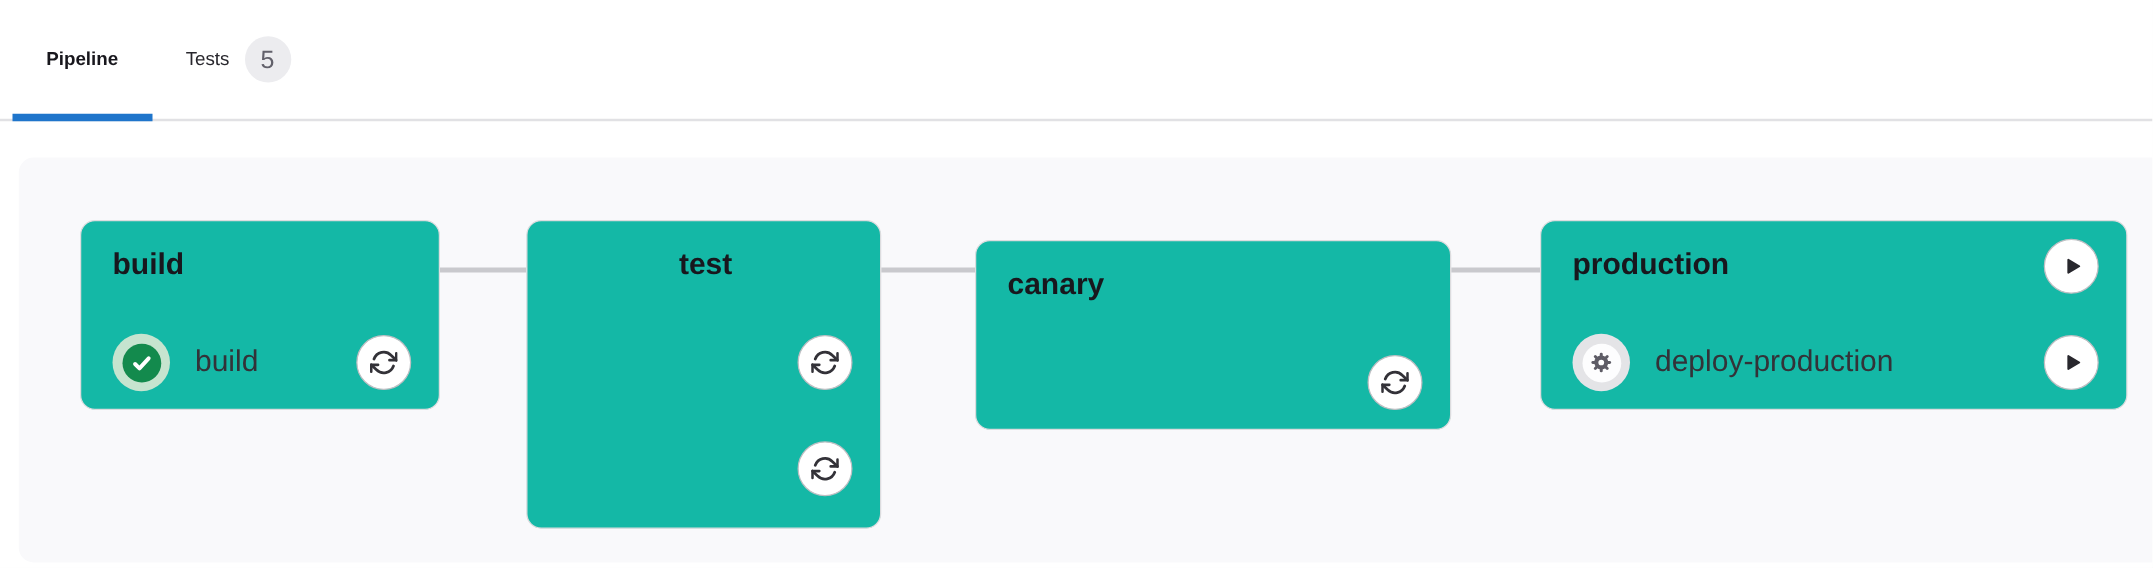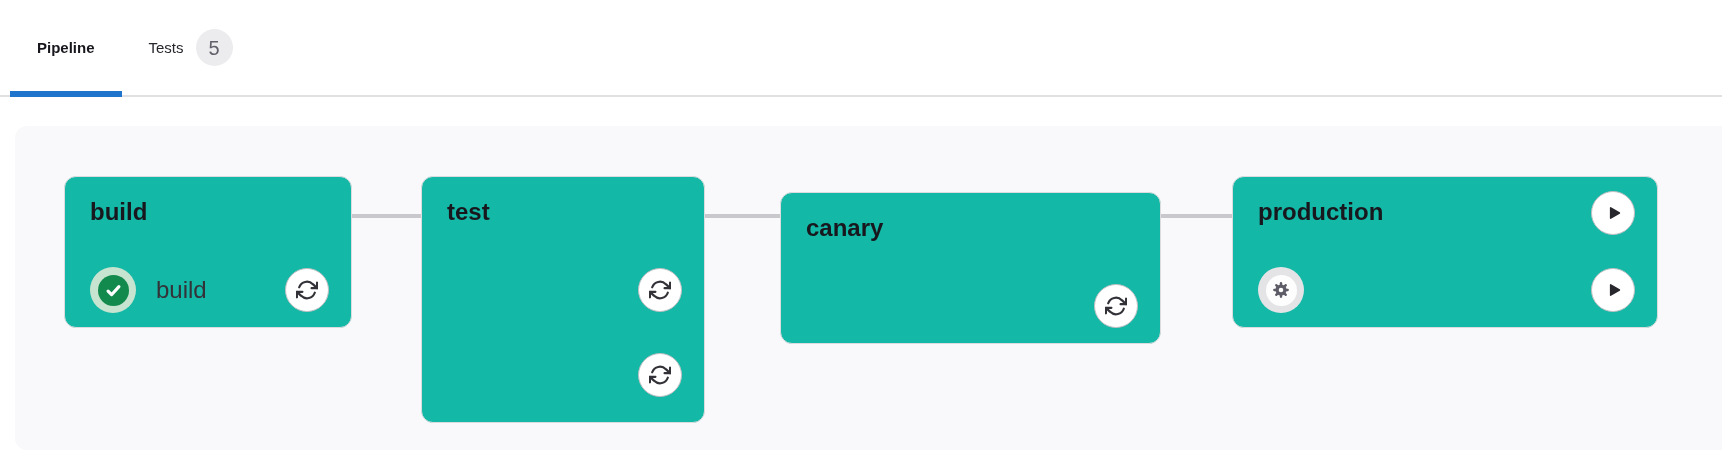--- a/index.html
+++ b/index.html
@@ -74,7 +74,7 @@
     padding: 21px 22px 0 25px;
   }
   .stage-build      { left: 49px;   width: 288px; height: 152px; }
-  .stage-test       { left: 406px;  width: 284px; height: 247px; }
+  .stage-test       { left: 406px;  width: 284px; height: 247px; text-align: center; }
   .stage-canary     { left: 765px;  width: 381px; height: 152px; margin-top: 16px; }
   .stage-production { left: 1217px; width: 426px; height: 152px; }
 

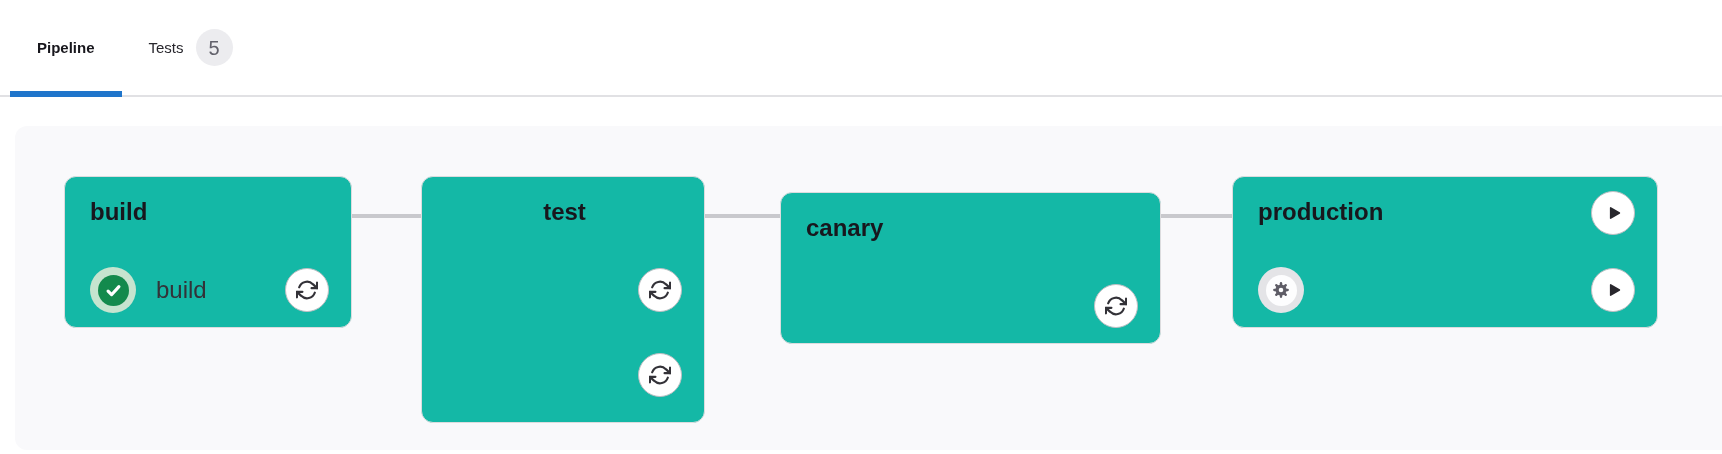--- a/index.html
+++ b/index.html
@@ -76,7 +76,7 @@
   .stage-build      { left: 49px;   width: 288px; height: 152px; }
   .stage-test       { left: 406px;  width: 284px; height: 247px; text-align: center; }
   .stage-canary     { left: 765px;  width: 381px; height: 152px; margin-top: 16px; }
-  .stage-production { left: 1217px; width: 426px; height: 152px; }
+  .stage-production { left: 1217px; width: 470px; height: 152px; }
 
   .stage-header { position: relative; height: 28px; }
   .stage-title {

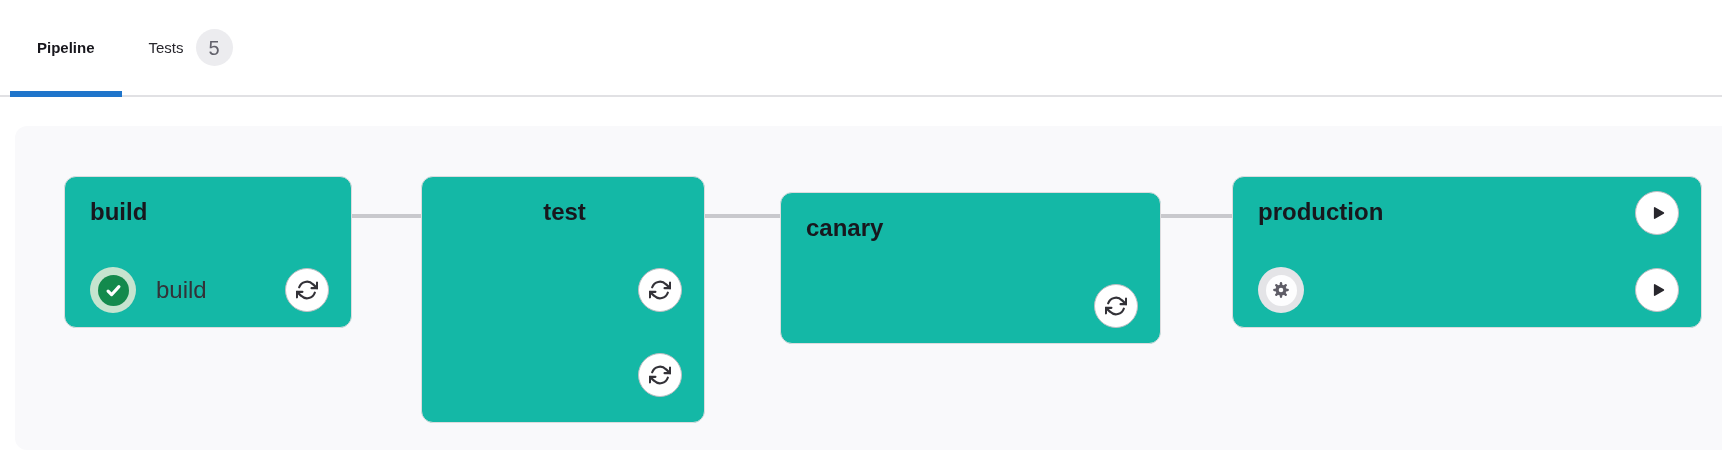--- a/index.html
+++ b/index.html
@@ -269,6 +269,7 @@
               </svg>
             </span>
           </span>
+          <span class="job-name">deploy-production</span>
         </a>
         <button class="action-btn">
           <span>

